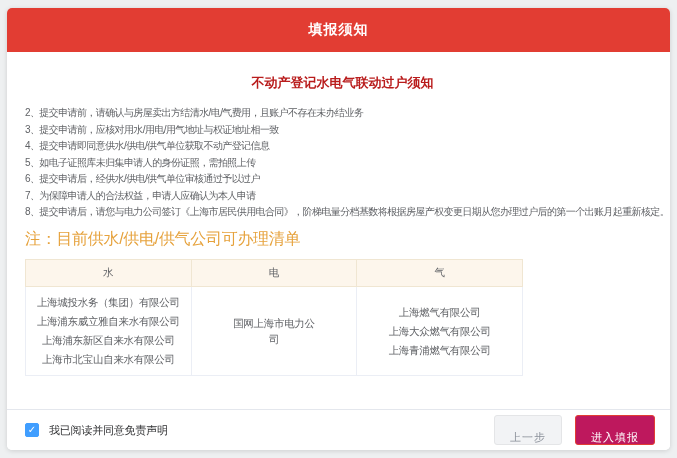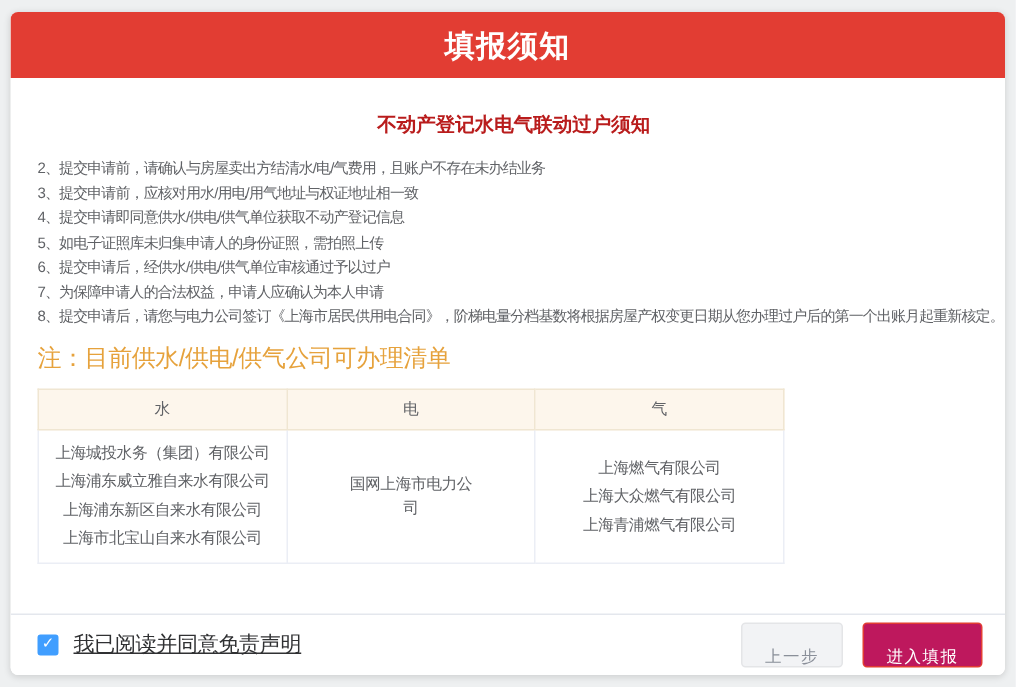--- a/index.html
+++ b/index.html
@@ -30,7 +30,7 @@
   }
   .dialog-title {
     color: #ffffff;
-    font-size: 20px;
+    font-size: 14px;
     font-weight: bold;
     letter-spacing: 1px;
   }

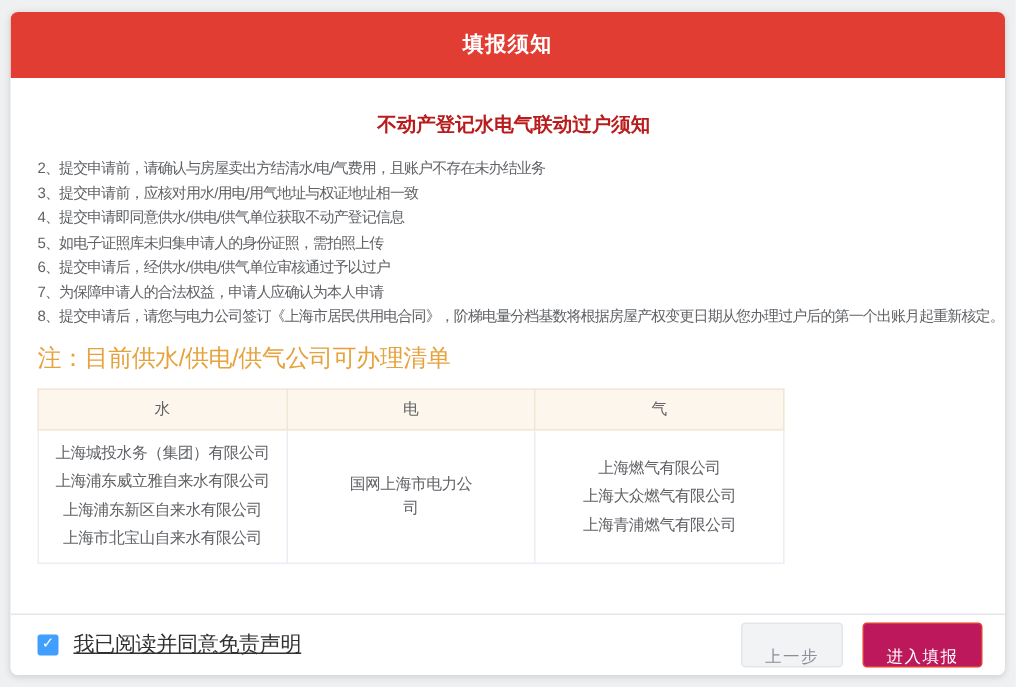--- a/index.html
+++ b/index.html
@@ -132,11 +132,10 @@
     font-weight: bold;
   }
   .agree-label {
-    font-size: 14px;
+    font-size: 11px;
     color: #303133;
     margin-left: 10px;
     letter-spacing: -0.2px;
-    text-decoration: underline;
   }
   .btns { display: flex; align-items: center; }
   .btn {

